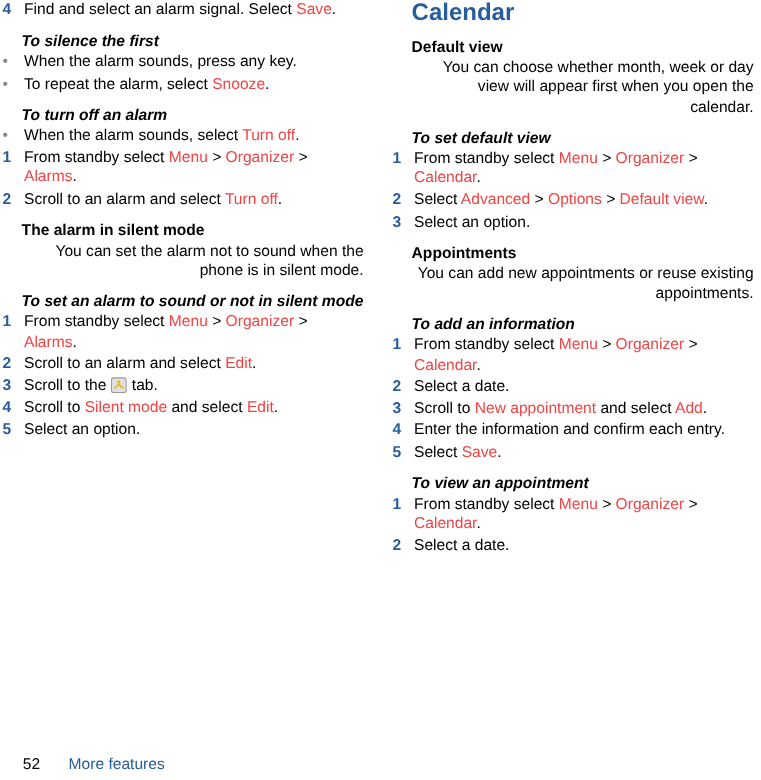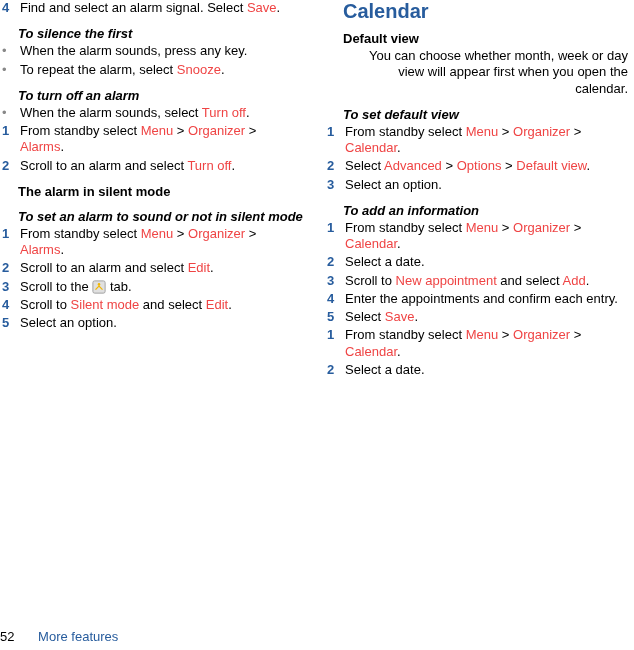--- a/index.html
+++ b/index.html
@@ -122,6 +122,7 @@
     </div>
 
     <div class="sub-plain">The alarm in silent mode</div>
+    <div class="para">You can set the alarm not to sound when the phone is in silent mode.</div>
 
     <div class="sub">To set an alarm to sound or not in silent mode</div>
     <div class="row">

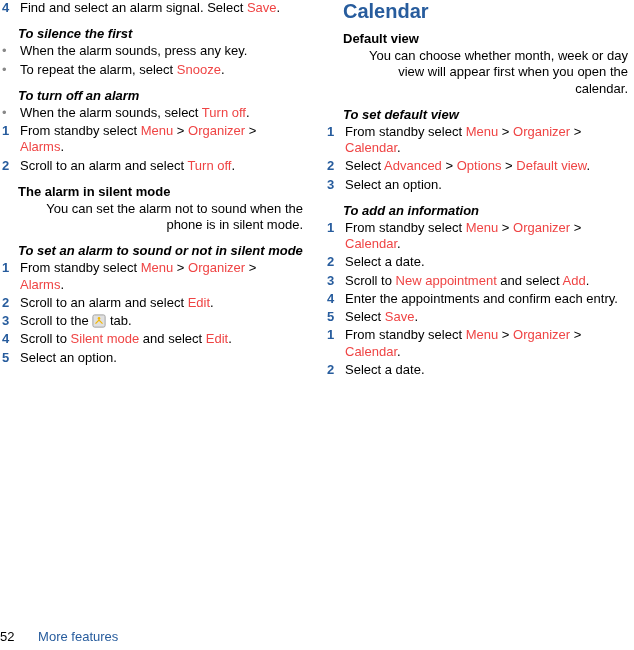--- a/index.html
+++ b/index.html
@@ -185,6 +185,7 @@
       <div class="body">Select an option.</div>
     </div>
 
+    <div class="sub-plain">Appointments</div>
 
     <div class="sub">To add an information</div>
     <div class="row">

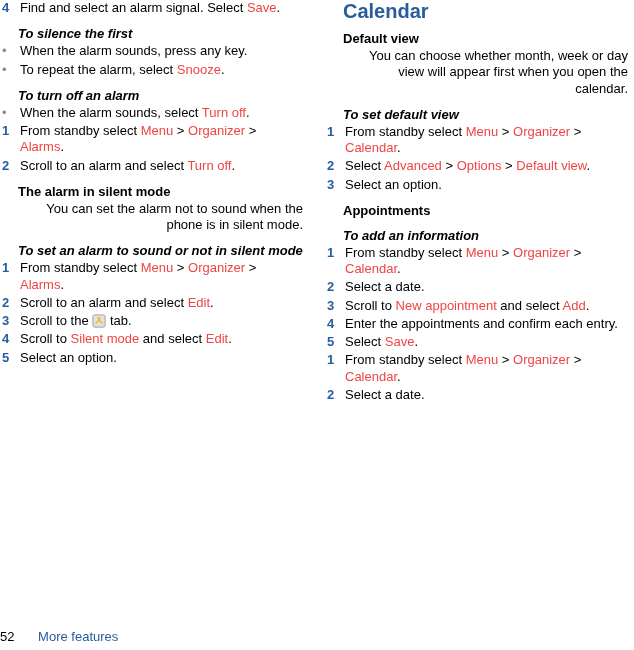--- a/index.html
+++ b/index.html
@@ -186,6 +186,7 @@
     </div>
 
     <div class="sub-plain">Appointments</div>
+    <div class="para">You can add new appointments or reuse existing appointments.</div>
 
     <div class="sub">To add an information</div>
     <div class="row">

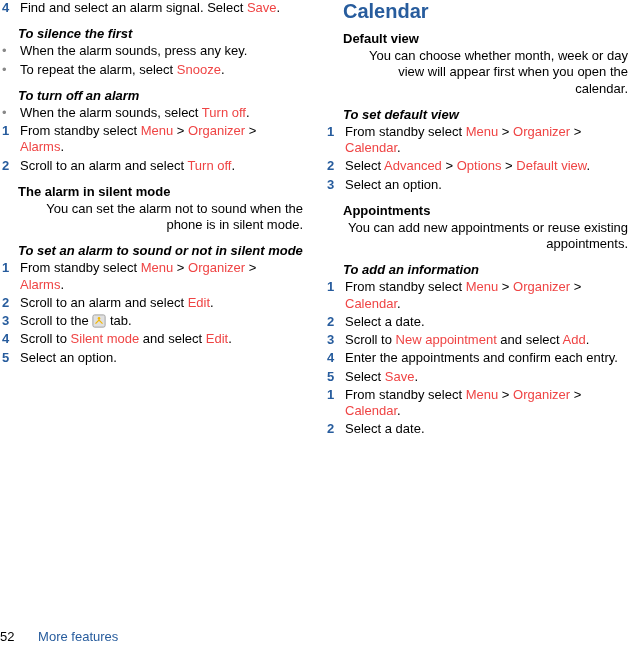--- a/index.html
+++ b/index.html
@@ -207,7 +207,7 @@
     </div>
     <div class="row">
       <div class="num">4</div>
-      <div class="body">Enter the appointments and confirm each entry.</div>
+      <div class="body">Enter the information and confirm each entry.</div>
     </div>
     <div class="row">
       <div class="num">5</div>

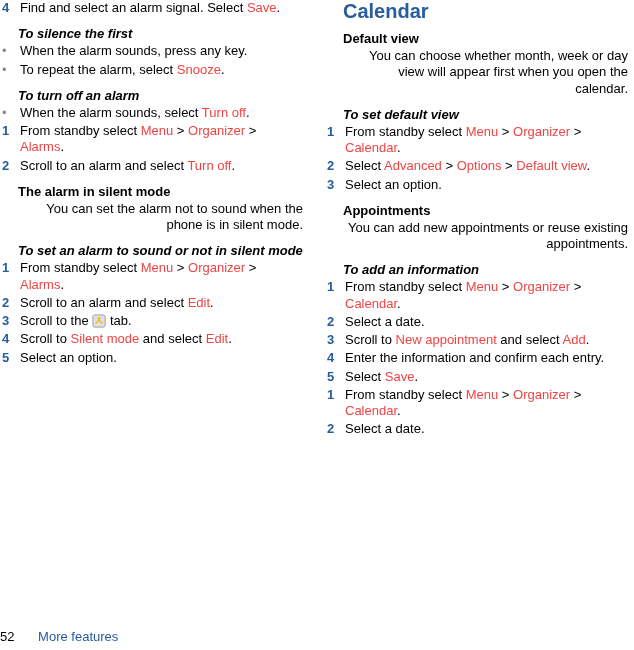--- a/index.html
+++ b/index.html
@@ -216,6 +216,7 @@
       </div>
     </div>
 
+    <div class="sub">To view an appointment</div>
     <div class="row">
       <div class="num">1</div>
       <div class="body">

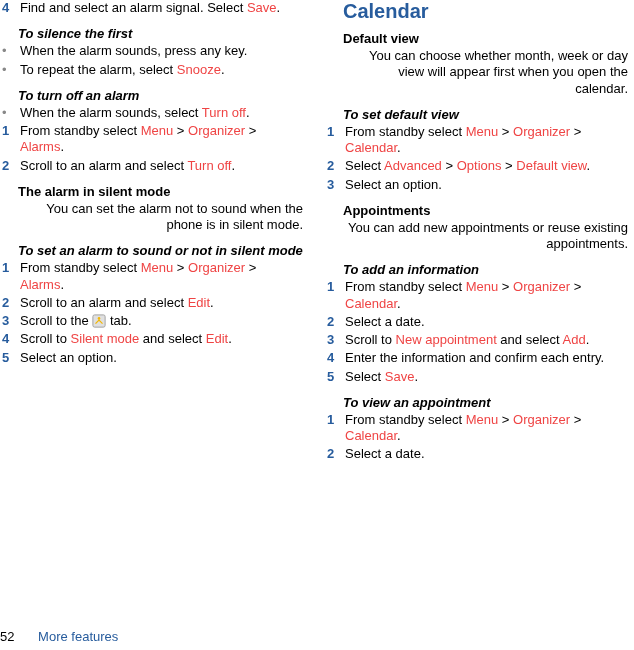--- a/index.html
+++ b/index.html
@@ -70,7 +70,7 @@
   left:0;bottom:6px;
   color:#275c9d;
   font-size:13px;
-  padding-left:0;
+  padding-left:19px;
 }
 .footer .pg{color:#000;margin-right:20px}
 </style>

